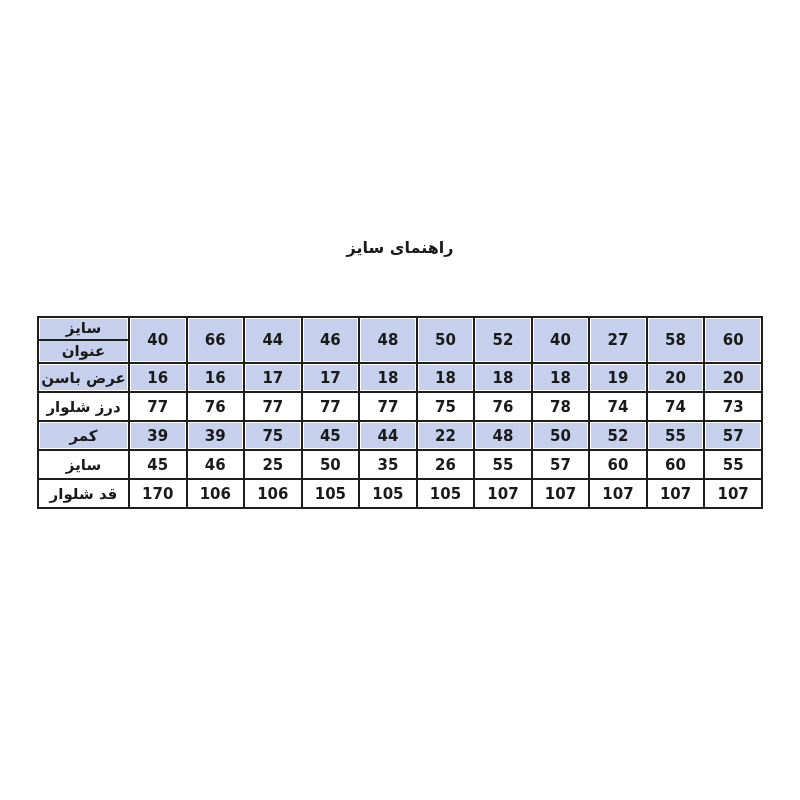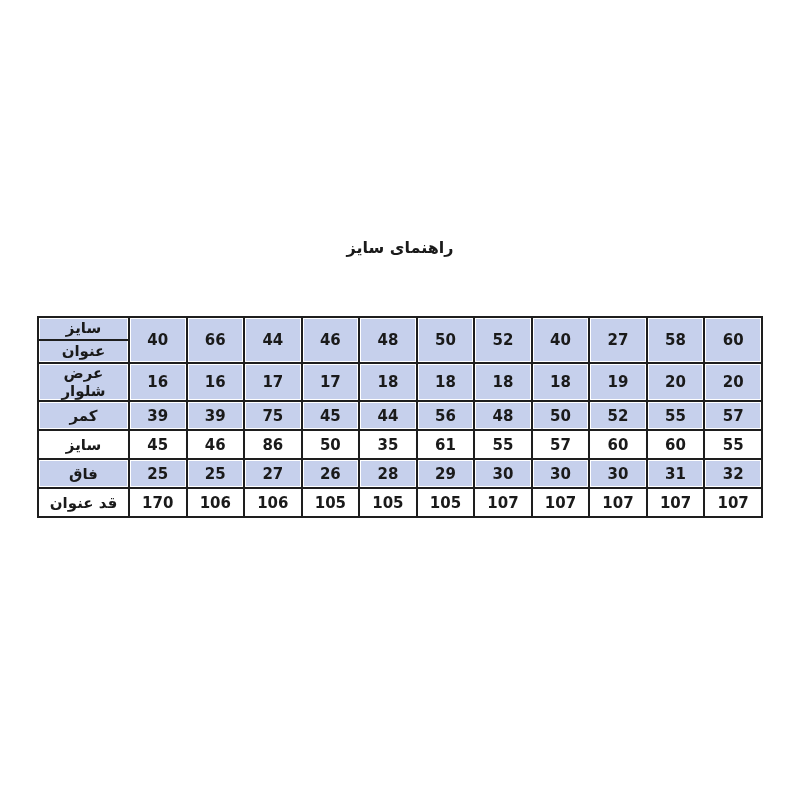--- a/index.html
+++ b/index.html
@@ -121,7 +121,7 @@
       </thead>
     <tbody>
         <tr class="shaded">
-          <th class="row-label">عرض شلوار</th>
+          <th class="row-label">عرض باسن</th>
           <td>16</td>
           <td>16</td>
           <td>17</td>

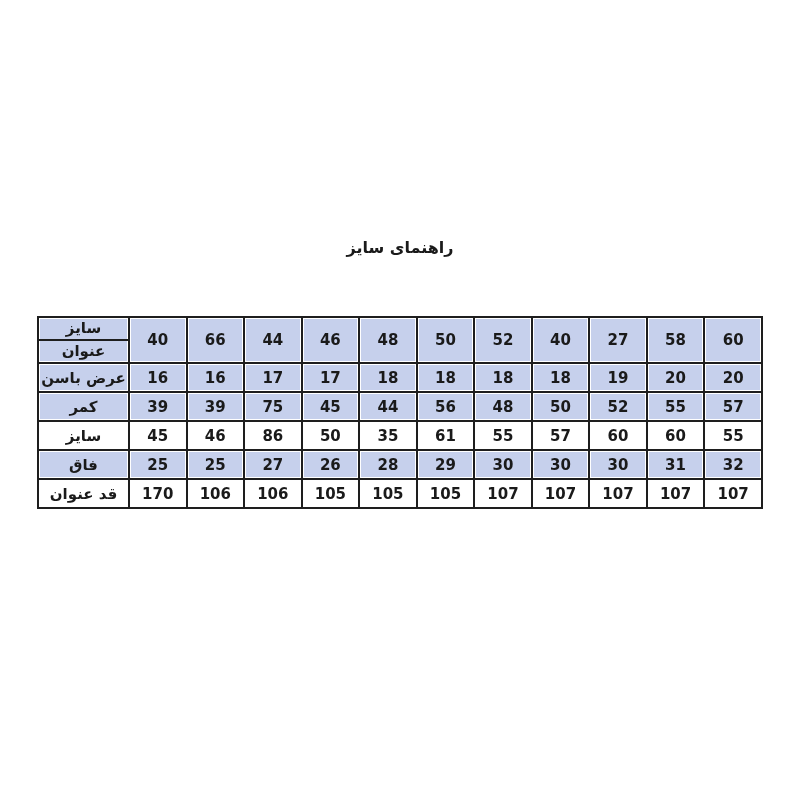--- a/index.html
+++ b/index.html
@@ -134,6 +134,20 @@
           <td>20</td>
           <td>20</td>
         </tr>
+        <tr>
+          <th class="row-label">درز شلوار</th>
+          <td>77</td>
+          <td>76</td>
+          <td>77</td>
+          <td>77</td>
+          <td>77</td>
+          <td>75</td>
+          <td>76</td>
+          <td>78</td>
+          <td>74</td>
+          <td>74</td>
+          <td>73</td>
+        </tr>
         <tr class="shaded">
           <th class="row-label">کمر</th>
           <td>39</td>

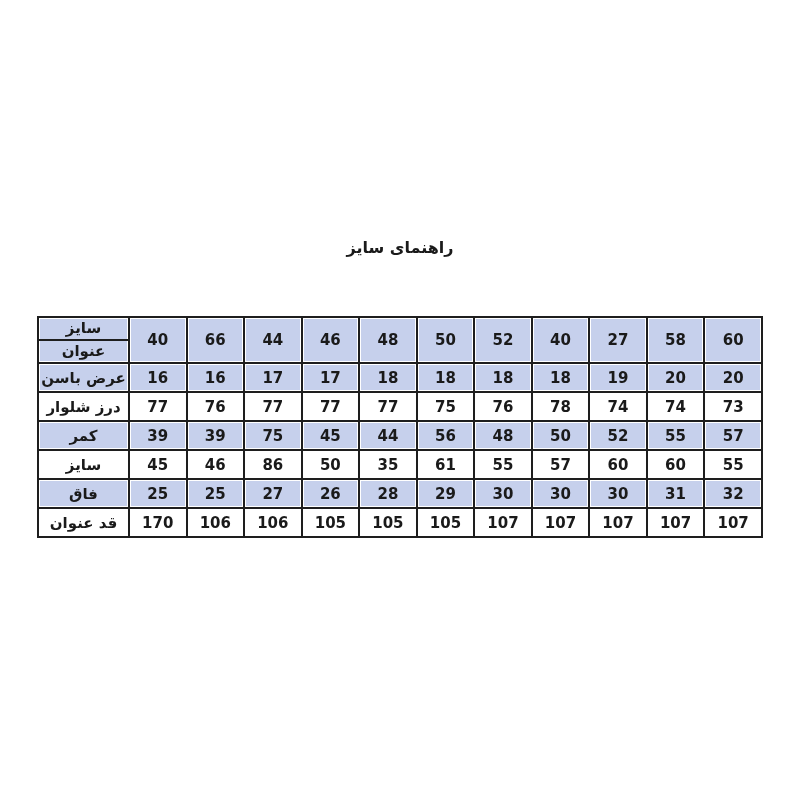--- a/index.html
+++ b/index.html
@@ -155,7 +155,7 @@
           <td>75</td>
           <td>45</td>
           <td>44</td>
-          <td>56</td>
+          <td>22</td>
           <td>48</td>
           <td>50</td>
           <td>52</td>

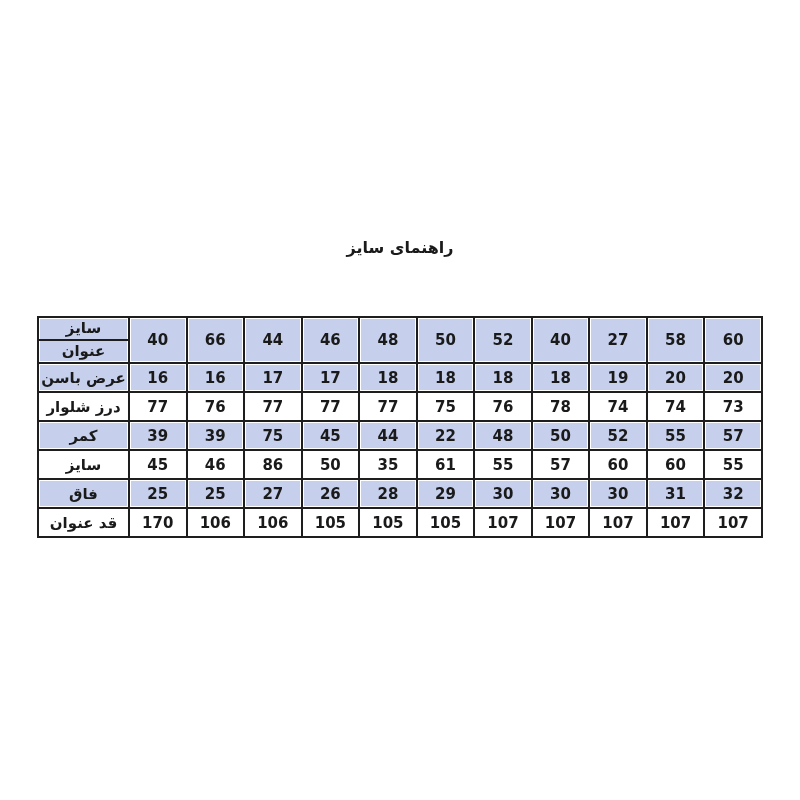--- a/index.html
+++ b/index.html
@@ -166,7 +166,7 @@
           <th class="row-label">سایز</th>
           <td>45</td>
           <td>46</td>
-          <td>86</td>
+          <td>25</td>
           <td>50</td>
           <td>35</td>
           <td>61</td>

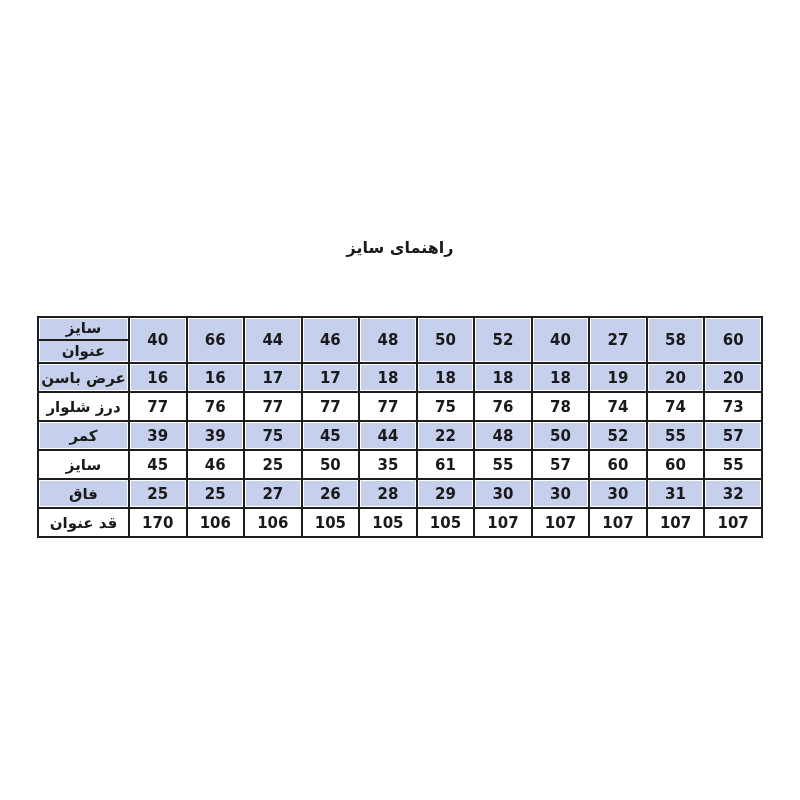--- a/index.html
+++ b/index.html
@@ -169,7 +169,7 @@
           <td>25</td>
           <td>50</td>
           <td>35</td>
-          <td>61</td>
+          <td>26</td>
           <td>55</td>
           <td>57</td>
           <td>60</td>

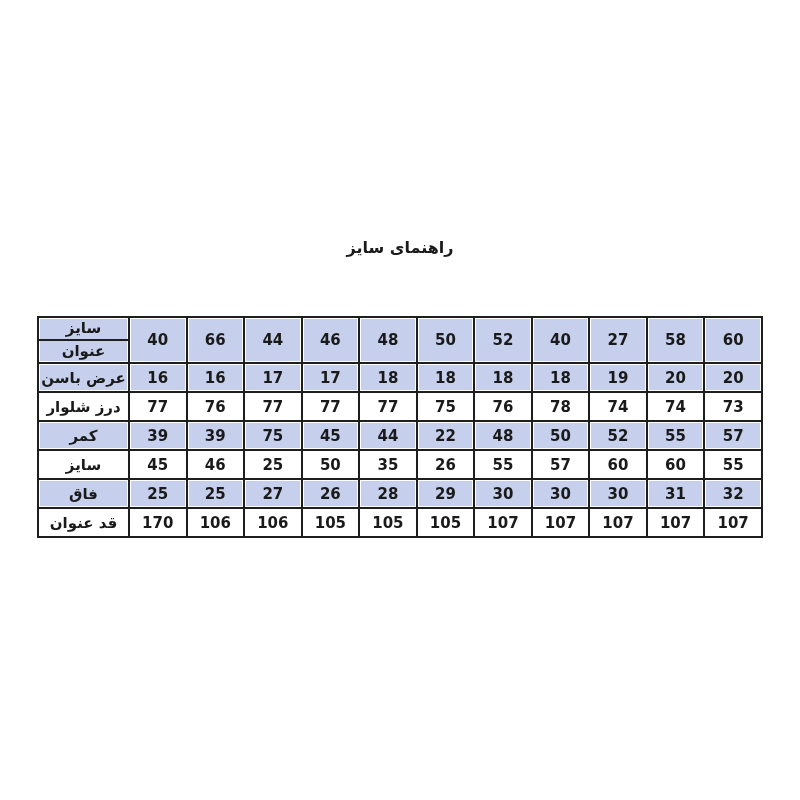--- a/index.html
+++ b/index.html
@@ -176,20 +176,6 @@
           <td>60</td>
           <td>55</td>
         </tr>
-        <tr class="shaded">
-          <th class="row-label">فاق</th>
-          <td>25</td>
-          <td>25</td>
-          <td>27</td>
-          <td>26</td>
-          <td>28</td>
-          <td>29</td>
-          <td>30</td>
-          <td>30</td>
-          <td>30</td>
-          <td>31</td>
-          <td>32</td>
-        </tr>
         <tr>
           <th class="row-label">قد عنوان</th>
           <td>170</td>

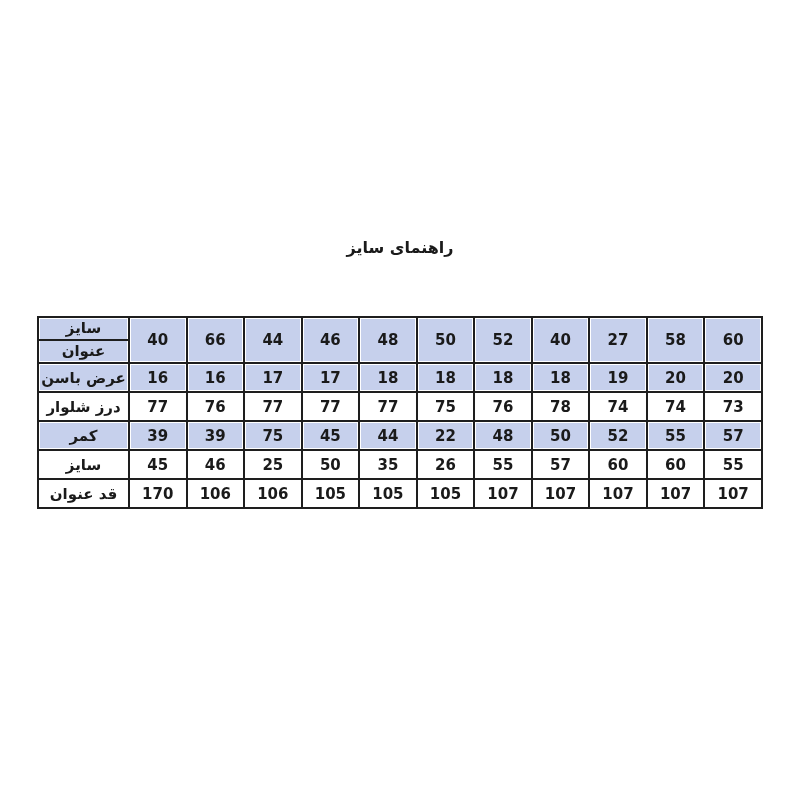--- a/index.html
+++ b/index.html
@@ -177,7 +177,7 @@
           <td>55</td>
         </tr>
         <tr>
-          <th class="row-label">قد عنوان</th>
+          <th class="row-label">قد شلوار</th>
           <td>170</td>
           <td>106</td>
           <td>106</td>

